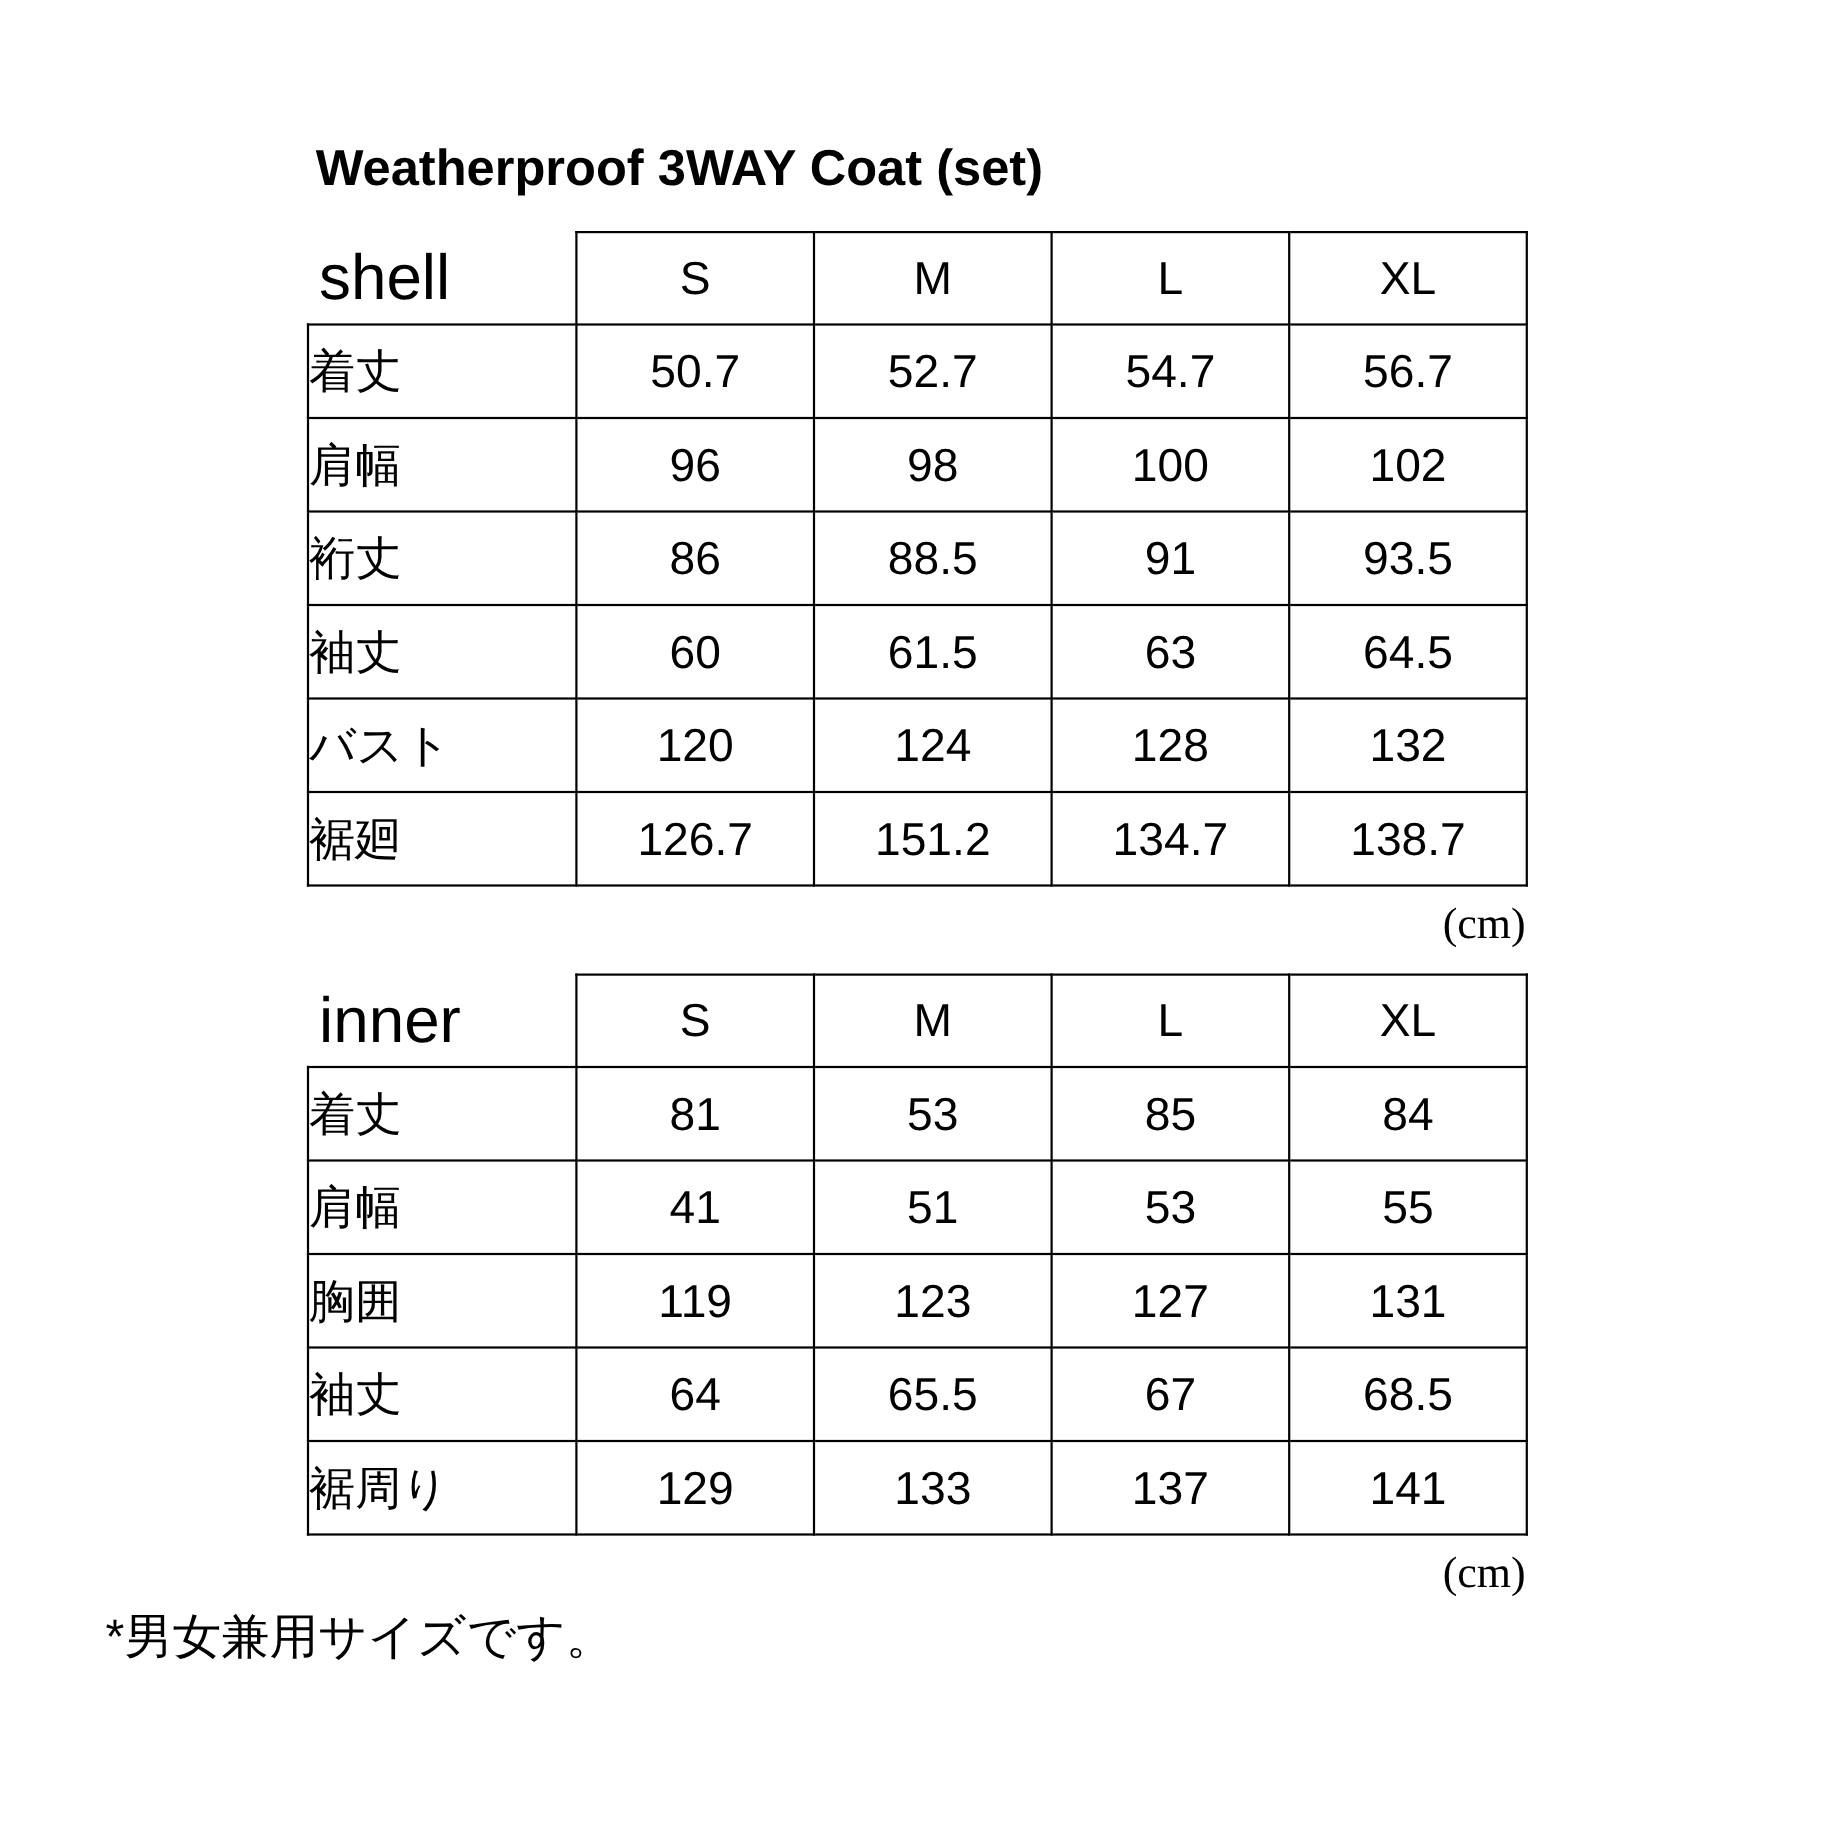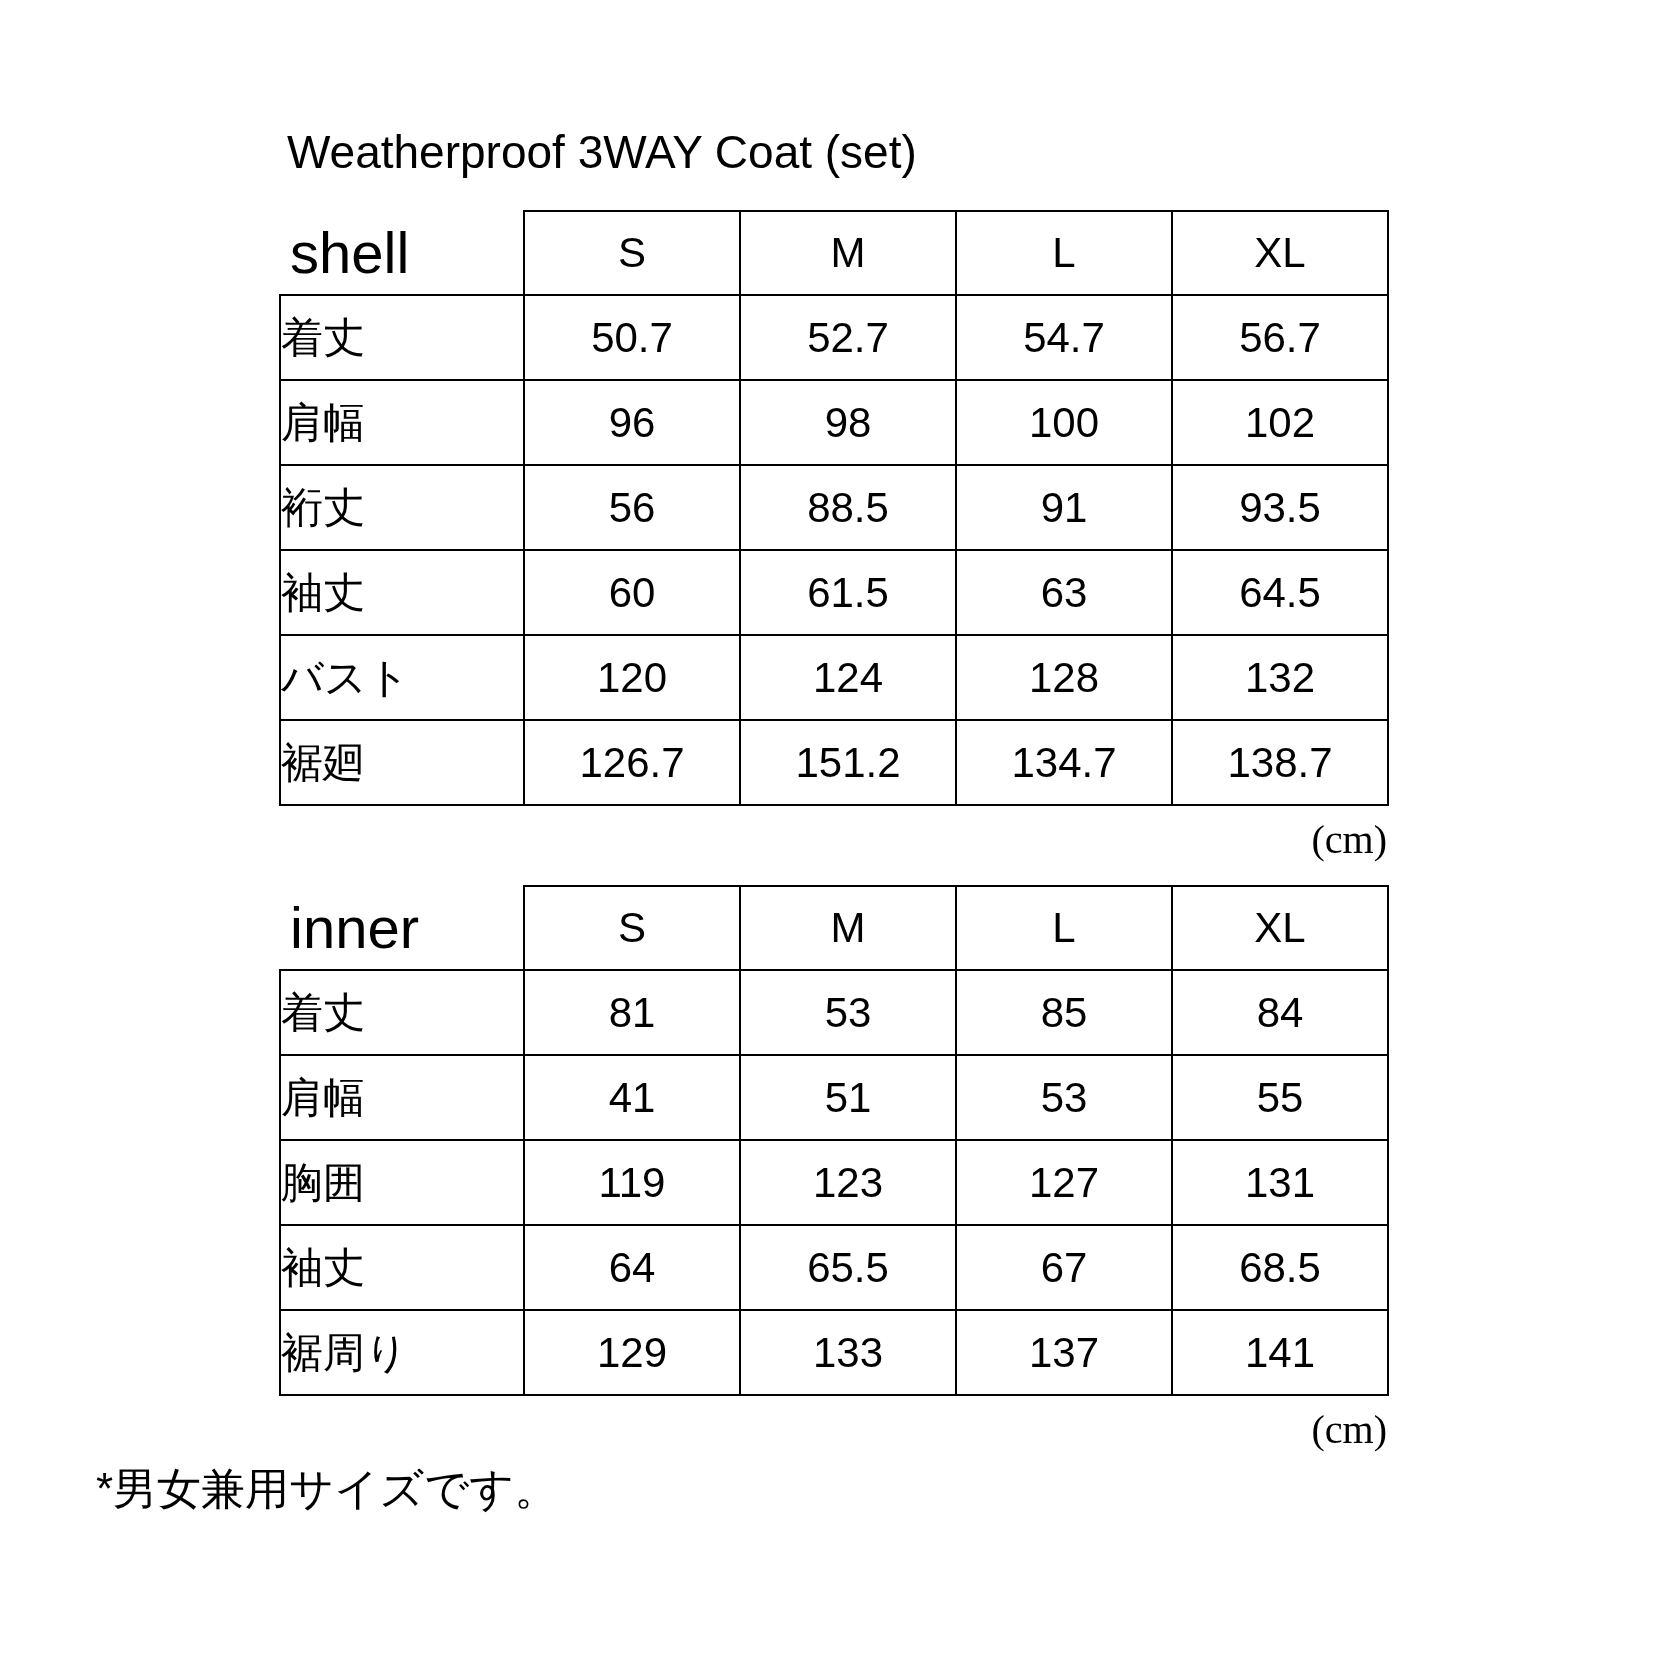--- a/index.html
+++ b/index.html
@@ -19,6 +19,7 @@
     font-size: 46px;
     line-height: 56px;
     white-space: nowrap;
+    font-weight: bold;
   }
   .size-table {
     position: absolute;

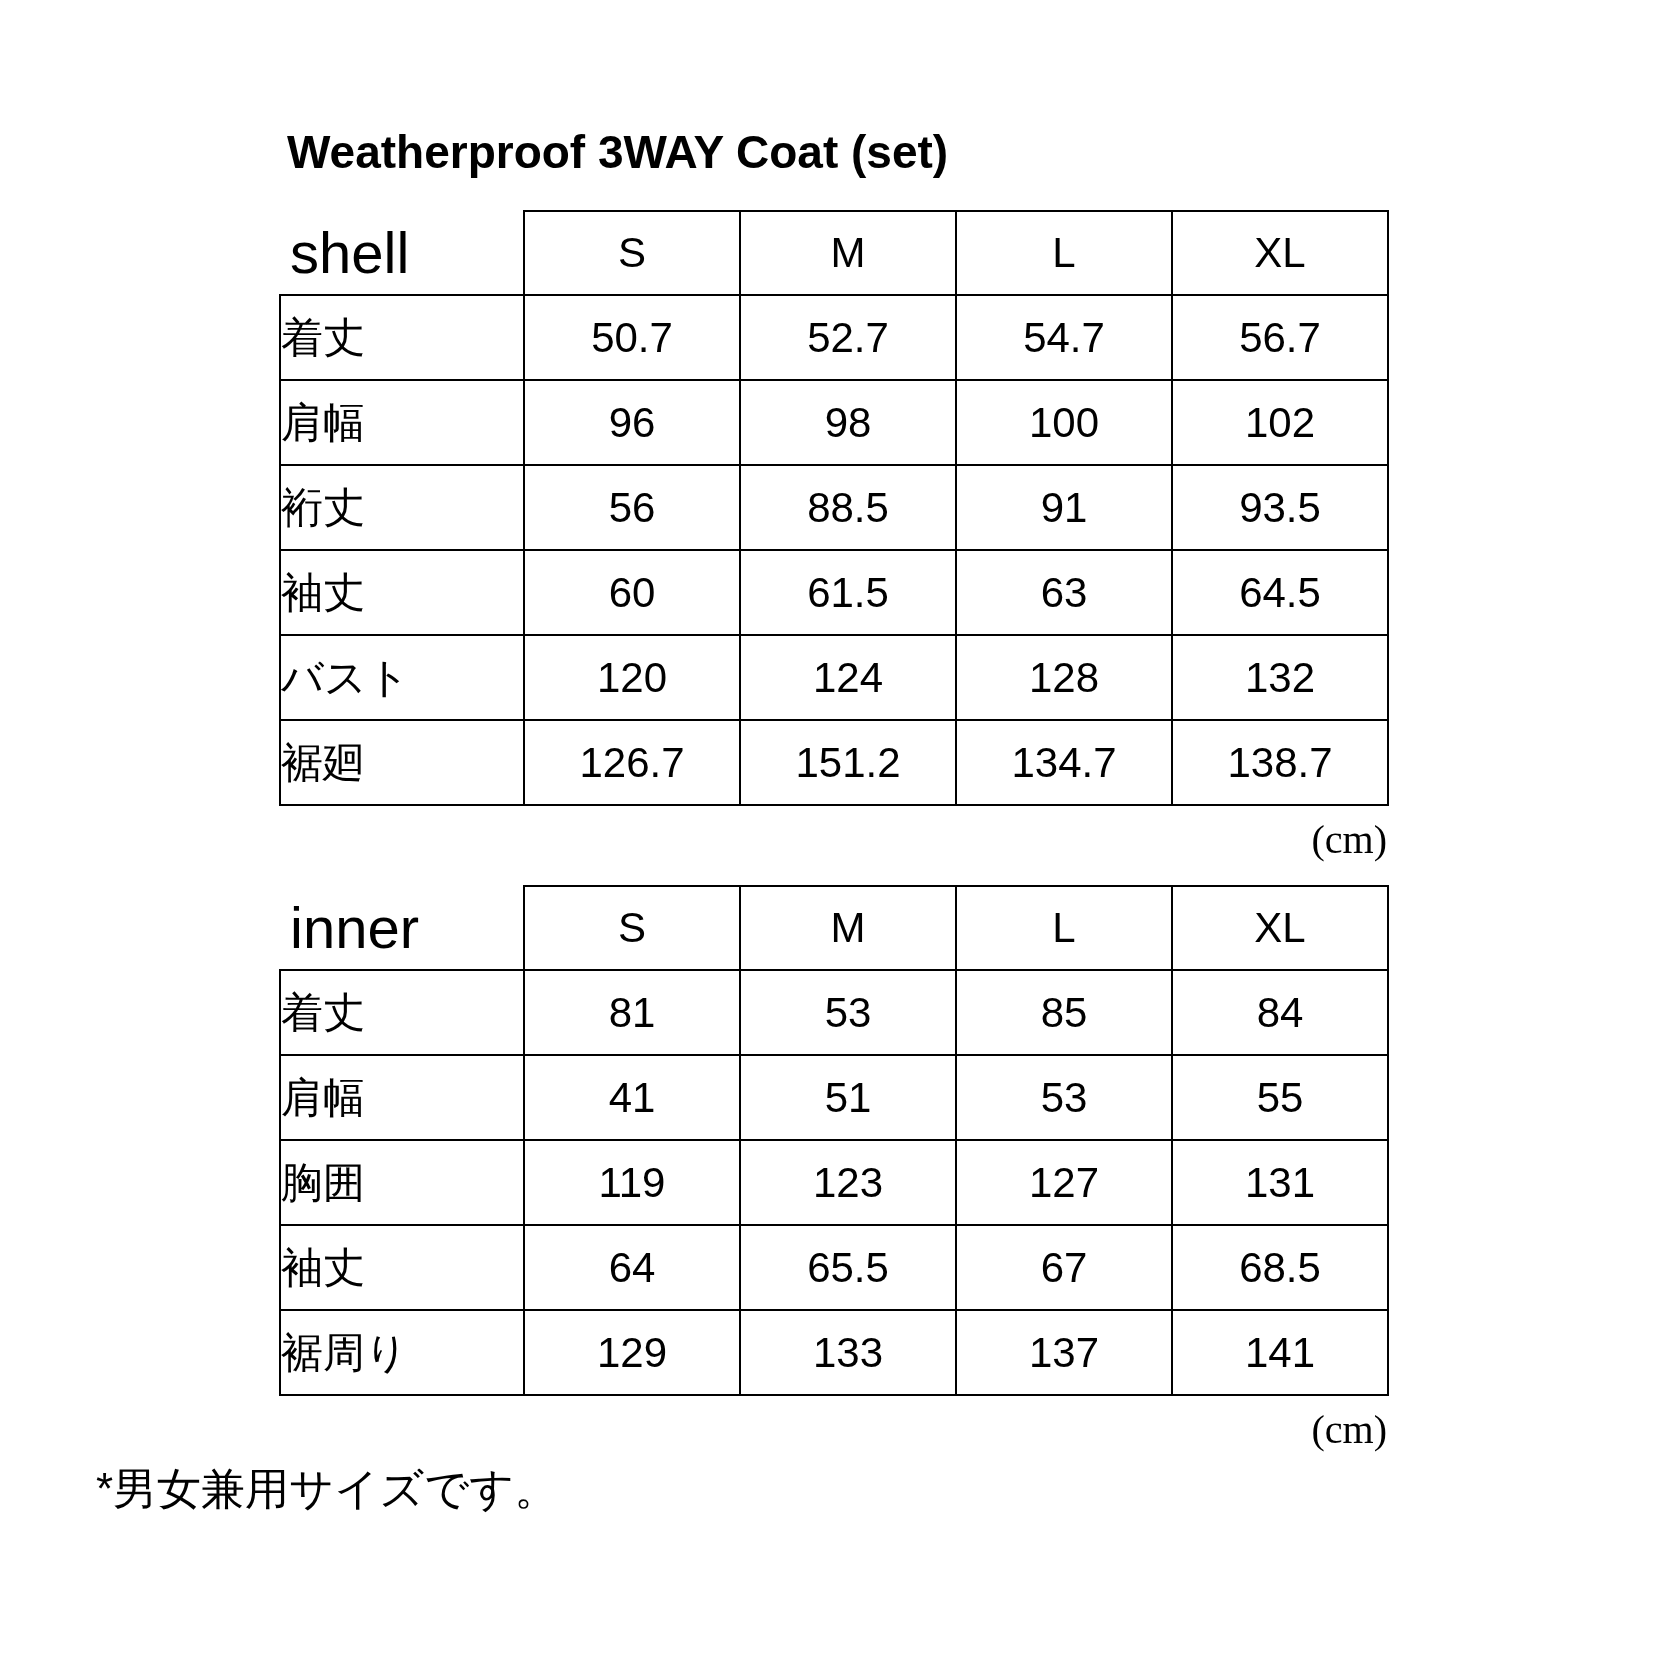--- a/index.html
+++ b/index.html
@@ -113,7 +113,7 @@
       </tr>
       <tr>
         <td class="rowlabel">裄丈</td>
-        <td>56</td>
+        <td>86</td>
         <td>88.5</td>
         <td>91</td>
         <td>93.5</td>

